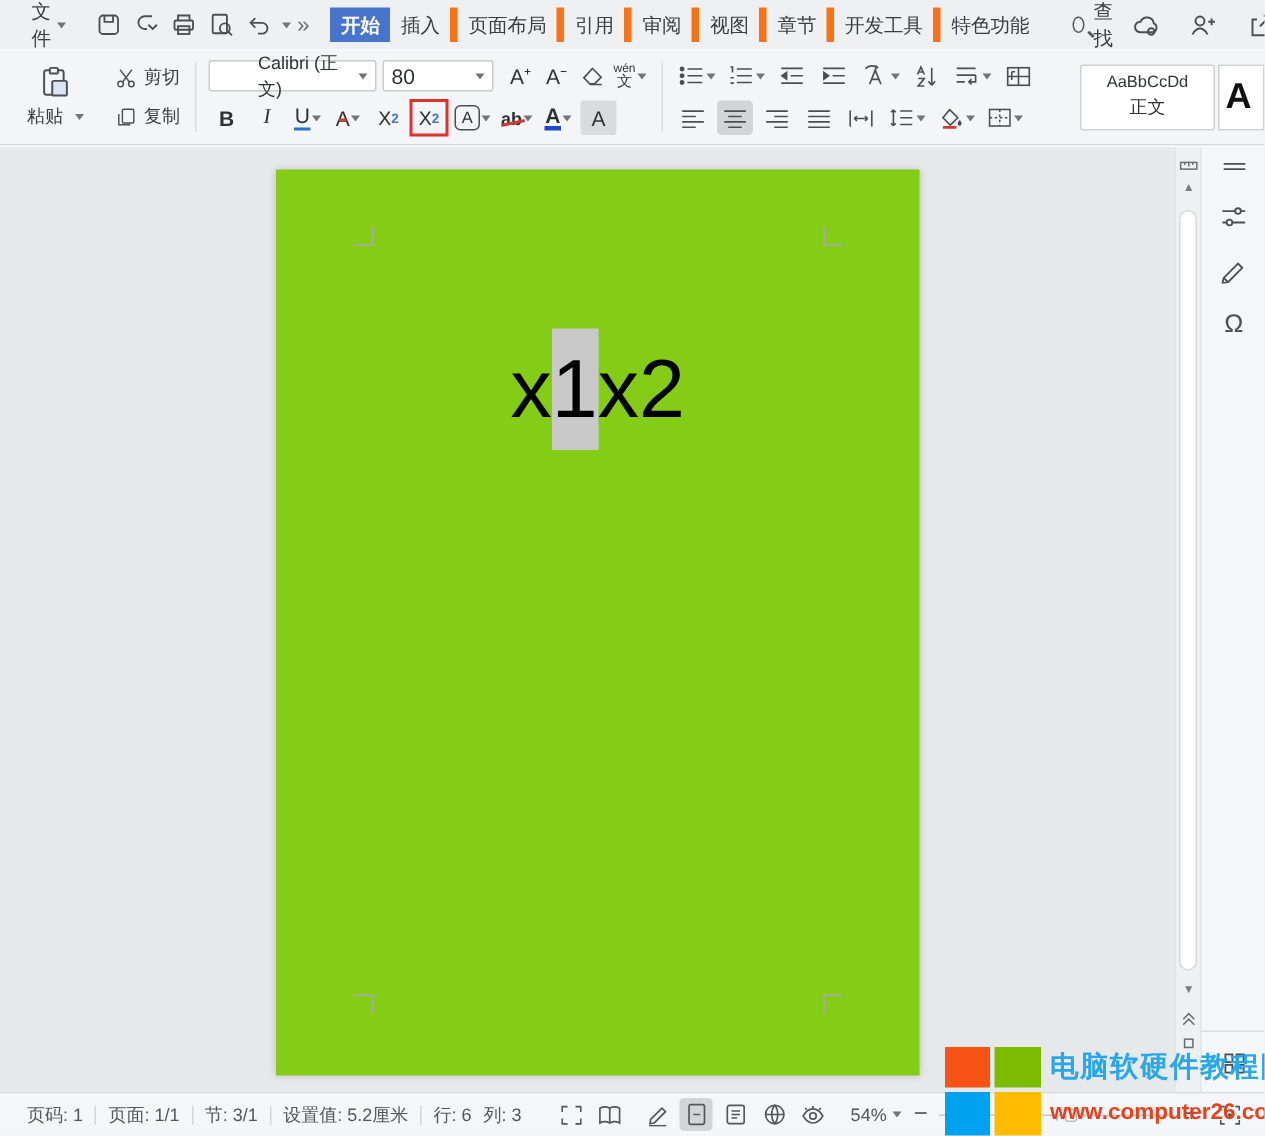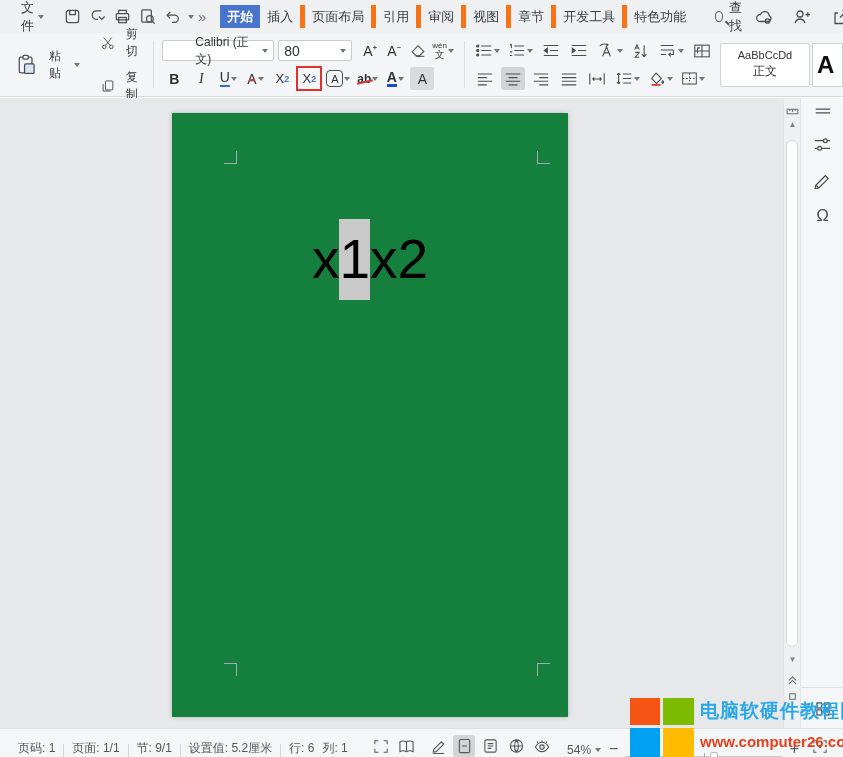--- a/index.html
+++ b/index.html
@@ -32,7 +32,7 @@
   .ribbon { position:absolute; top:33px; left:0; right:0; height:64px; background:#f3f5f6; border-bottom:1px solid #d8dadc; display:flex; align-items:stretch; font-size:12px; }
   .rsep { width:1px; background:#dcdee0; margin:8px 6px; }
   .grp { display:flex; align-items:center; }
-  .bigbtn { display:flex; flex-direction:row; align-items:center; justify-content:center; padding:2px 6px; }
+  .bigbtn { display:flex; flex-direction:column; align-items:center; justify-content:center; padding:2px 6px; }
   .bigbtn svg { stroke:#4c4f52; fill:none; stroke-width:1.2; }
   .col2 { display:flex; flex-direction:column; justify-content:center; gap:7px; }
   .smallbtn { display:flex; align-items:center; gap:4px; padding:1px 4px; color:#3a3d40;text-align:center; }

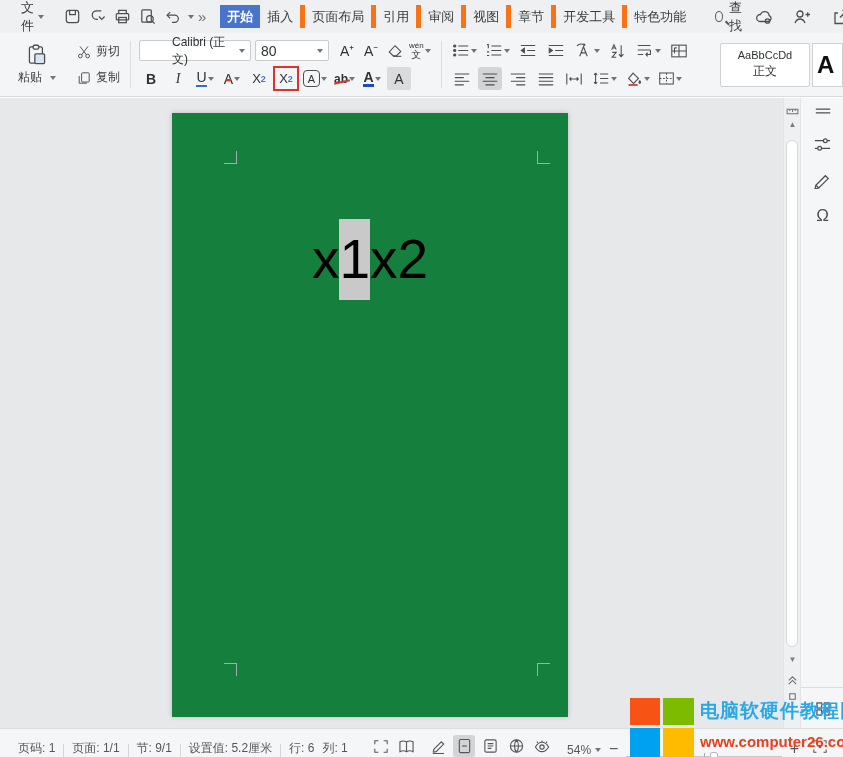--- a/index.html
+++ b/index.html
@@ -71,7 +71,7 @@
 
   
   .docarea { position:absolute; top:98px; bottom:29px; left:0; right:0; background:#e6e8ea; }
-  .page { position:absolute; left:172px; top:15px; width:396px; height:604px; background:#15803d; box-shadow:0 0 5px rgba(0,0,0,.2); }
+  .page { position:absolute; left:184px; top:15px; width:429px; height:604px; background:#84cc16; box-shadow:0 0 5px rgba(0,0,0,.2); }
   .cropmark { position:absolute; width:13px; height:13px; }
   .cm-tl { left:52px; top:38px; border-right:1px solid #a8abad; border-bottom:1px solid #a8abad; }
   .cm-tr { left:365px; top:38px; border-left:1px solid #a8abad; border-bottom:1px solid #a8abad; }

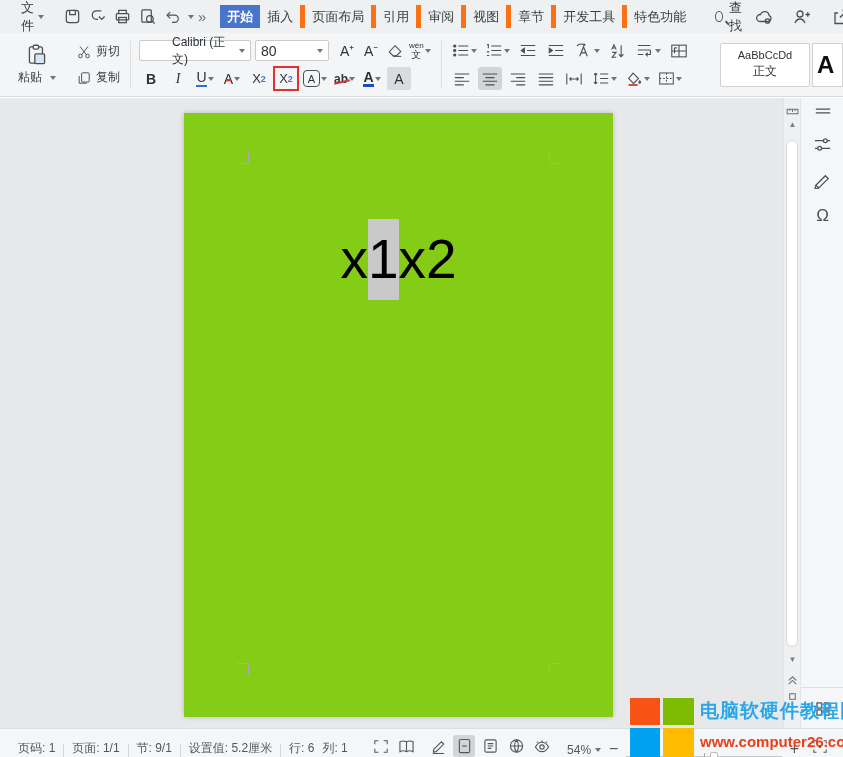--- a/index.html
+++ b/index.html
@@ -98,7 +98,7 @@
 
   
   .statusbar { position:absolute; bottom:0; left:0; right:0; height:29px; background:#f4f6f7; border-top:1px solid #dcdee0;
-               display:flex; align-items:flex-end; font-size:12px; color:#54575a; padding:0 10px; }
+               display:flex; align-items:center; font-size:12px; color:#54575a; padding:0 10px; }
   .seg { padding:0 8px; white-space:nowrap; }
   .ssep { width:1px; height:13px; background:#d4d6d8; }
   .sico { width:24px; height:22px; display:flex; align-items:center; justify-content:center; margin:0 2px; }

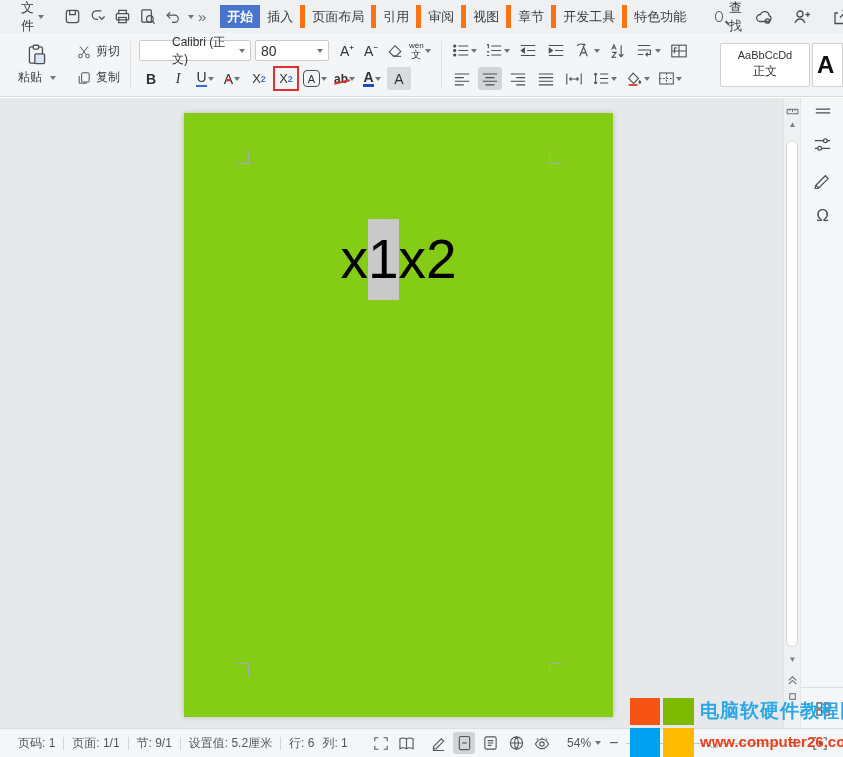--- a/index.html
+++ b/index.html
@@ -498,7 +498,7 @@
     <span class="ssep"></span>
     <span class="seg">页面: 1/1</span>
     <span class="ssep"></span>
-    <span class="seg">节: 9/1</span>
+    <span class="seg">节: 3/1</span>
     <span class="ssep"></span>
     <span class="seg">设置值: 5.2厘米</span>
     <span class="ssep"></span>

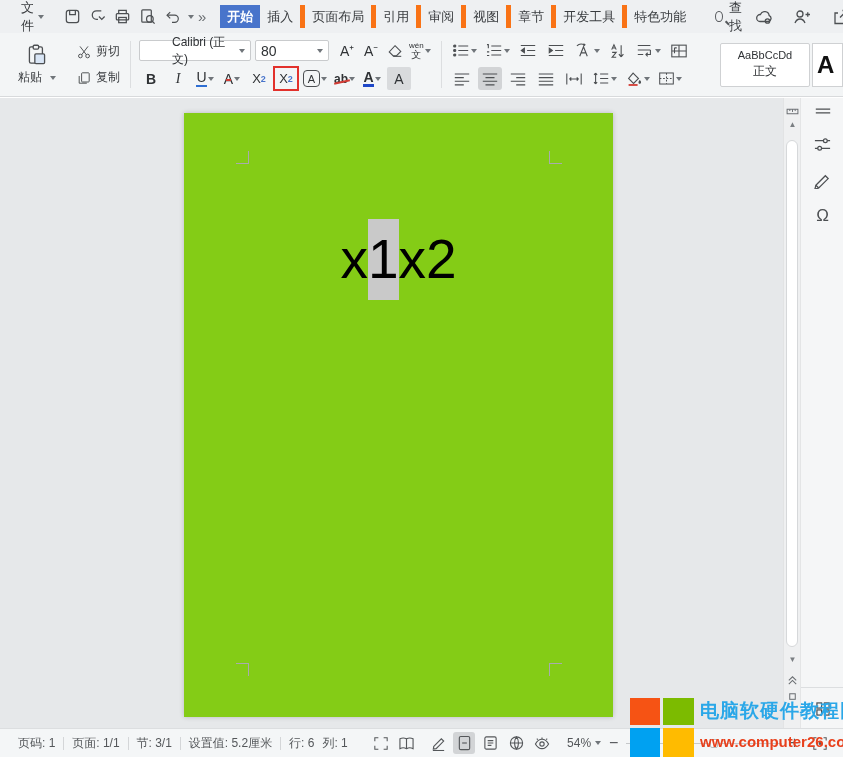--- a/index.html
+++ b/index.html
@@ -503,7 +503,7 @@
     <span class="seg">设置值: 5.2厘米</span>
     <span class="ssep"></span>
     <span class="seg">行: 6</span>
-    <span class="seg" style="padding-left:0;">列: 1</span>
+    <span class="seg" style="padding-left:0;">列: 3</span>
 
     <span class="sico" style="margin-left:14px;">
       <svg width="16" height="15" viewBox="0 0 18 17">

